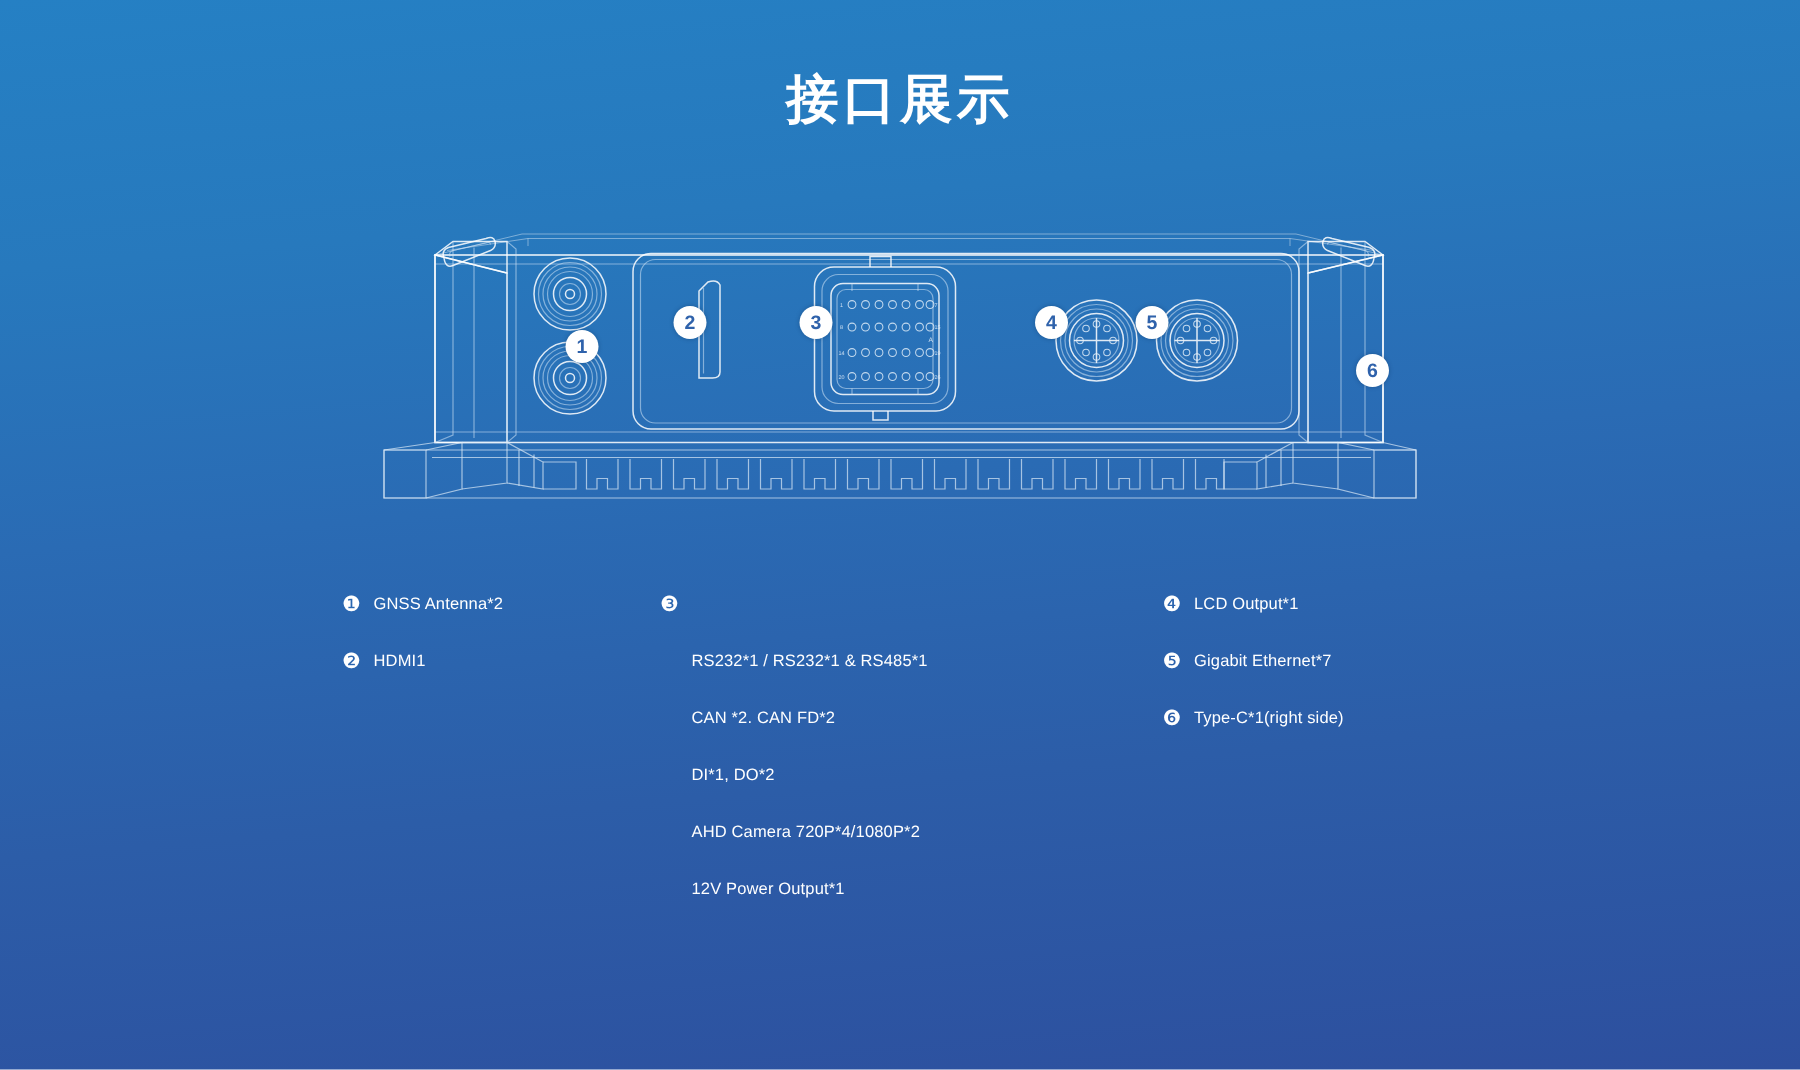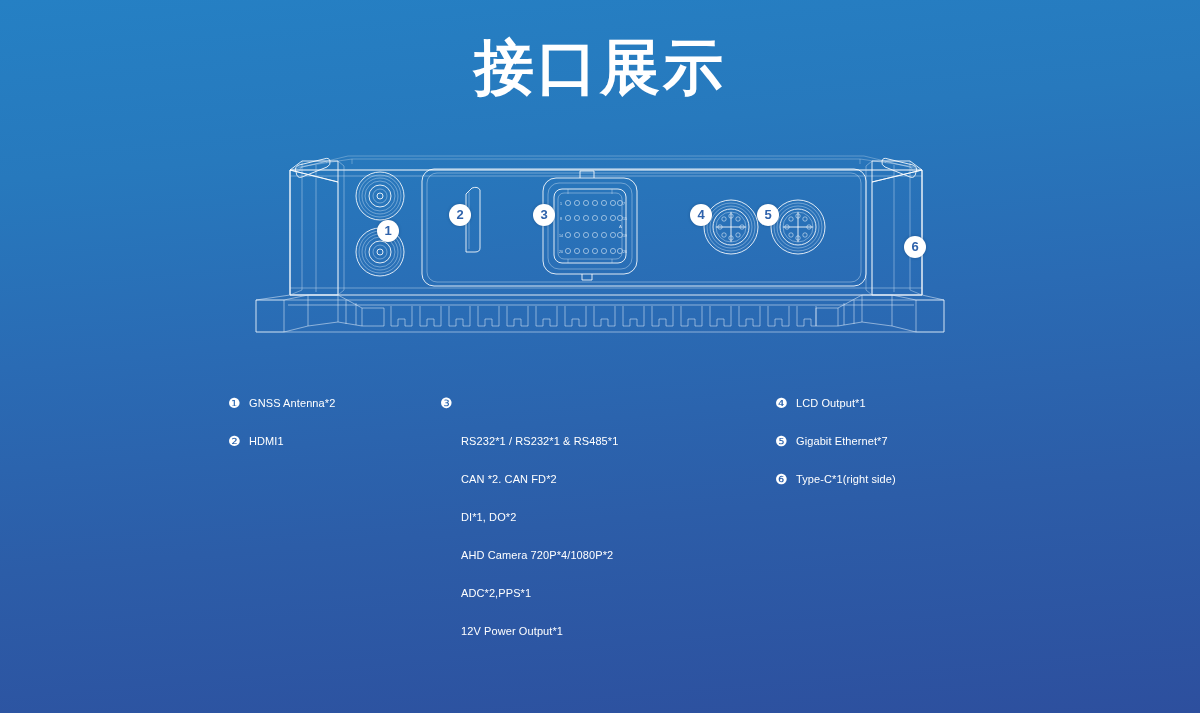--- a/index.html
+++ b/index.html
@@ -25,7 +25,7 @@
     left: 0;
     width: 1200px;
     text-align: center;
-    font-size: 60px;
+    font-size: 35px;
     line-height: 66px;
     font-weight: bold;
     letter-spacing: 3px;

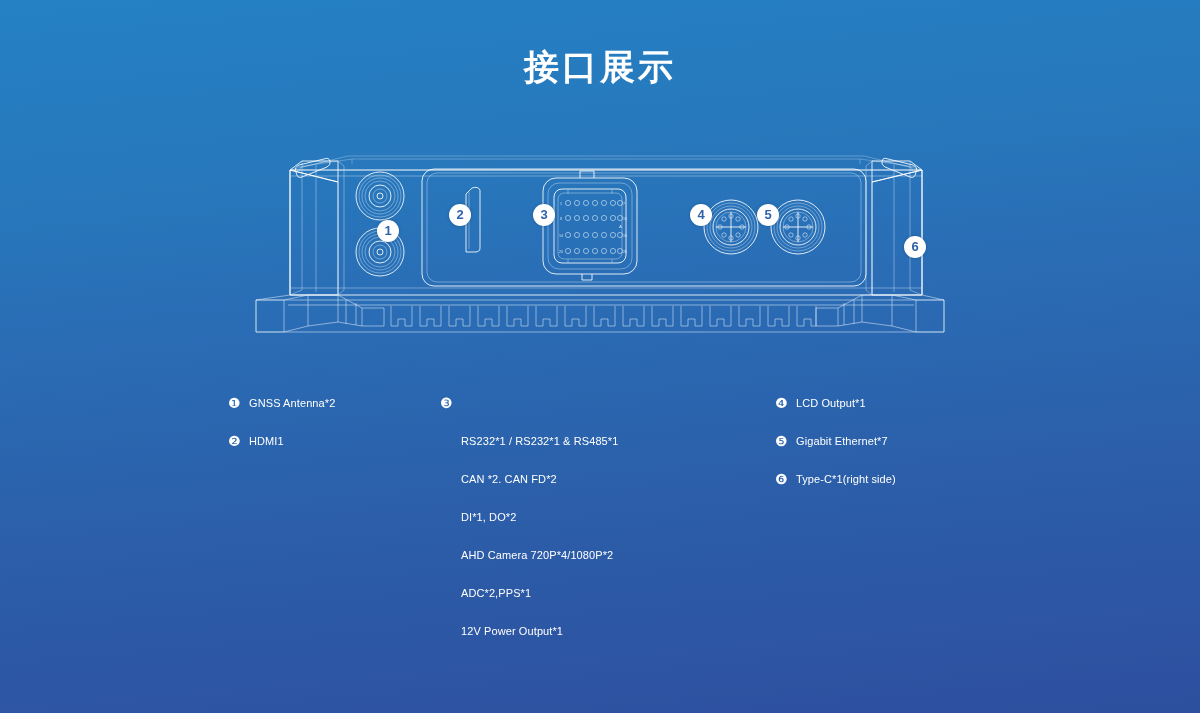--- a/index.html
+++ b/index.html
@@ -350,10 +350,6 @@
     </div>
     <div class="legend-row">
       <span class="legend-marker blank">·</span>
-      <span class="legend-text">ADC*2,PPS*1</span>
-    </div>
-    <div class="legend-row">
-      <span class="legend-marker blank">·</span>
       <span class="legend-text">12V Power Output*1</span>
     </div>
   </div>

